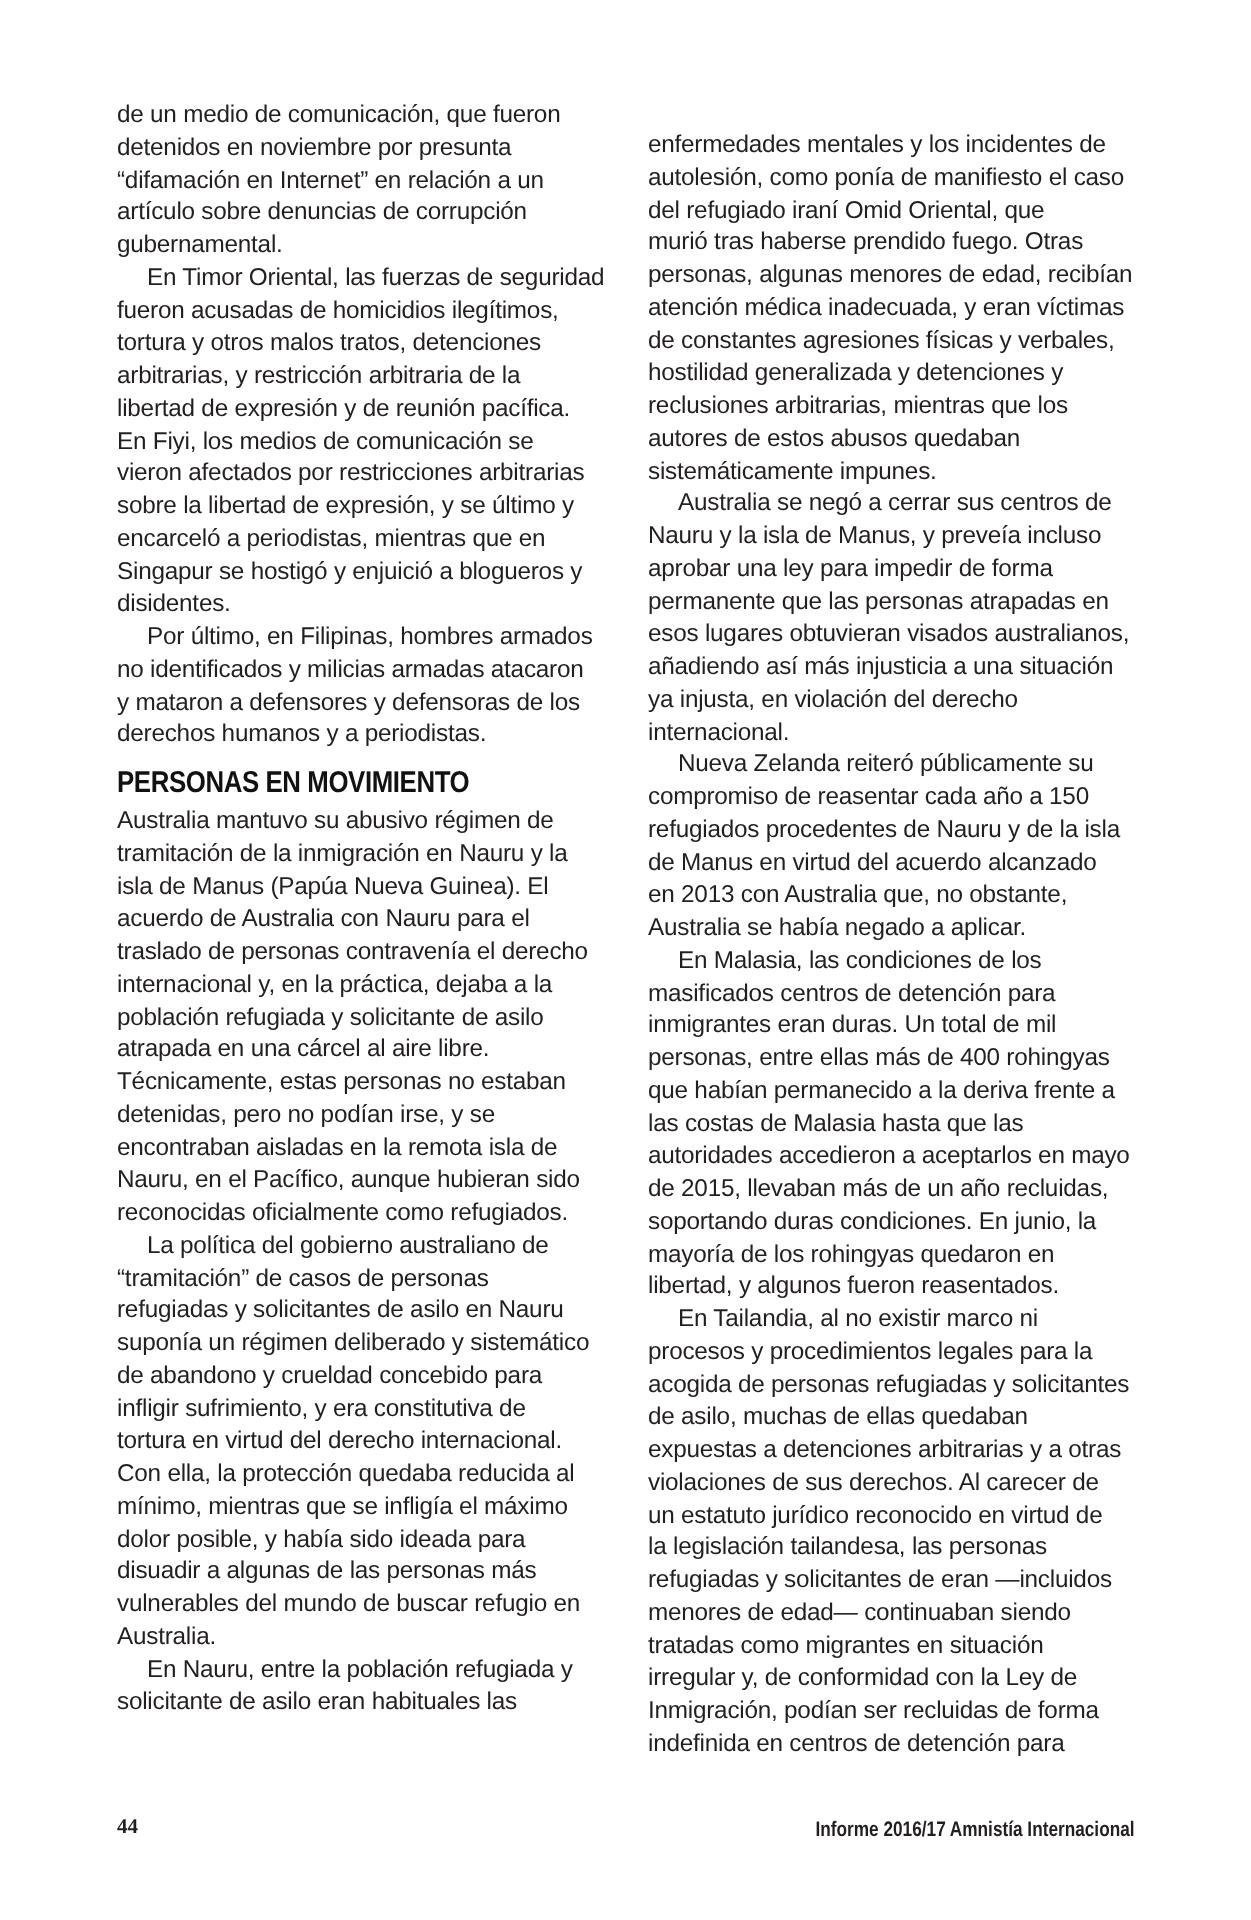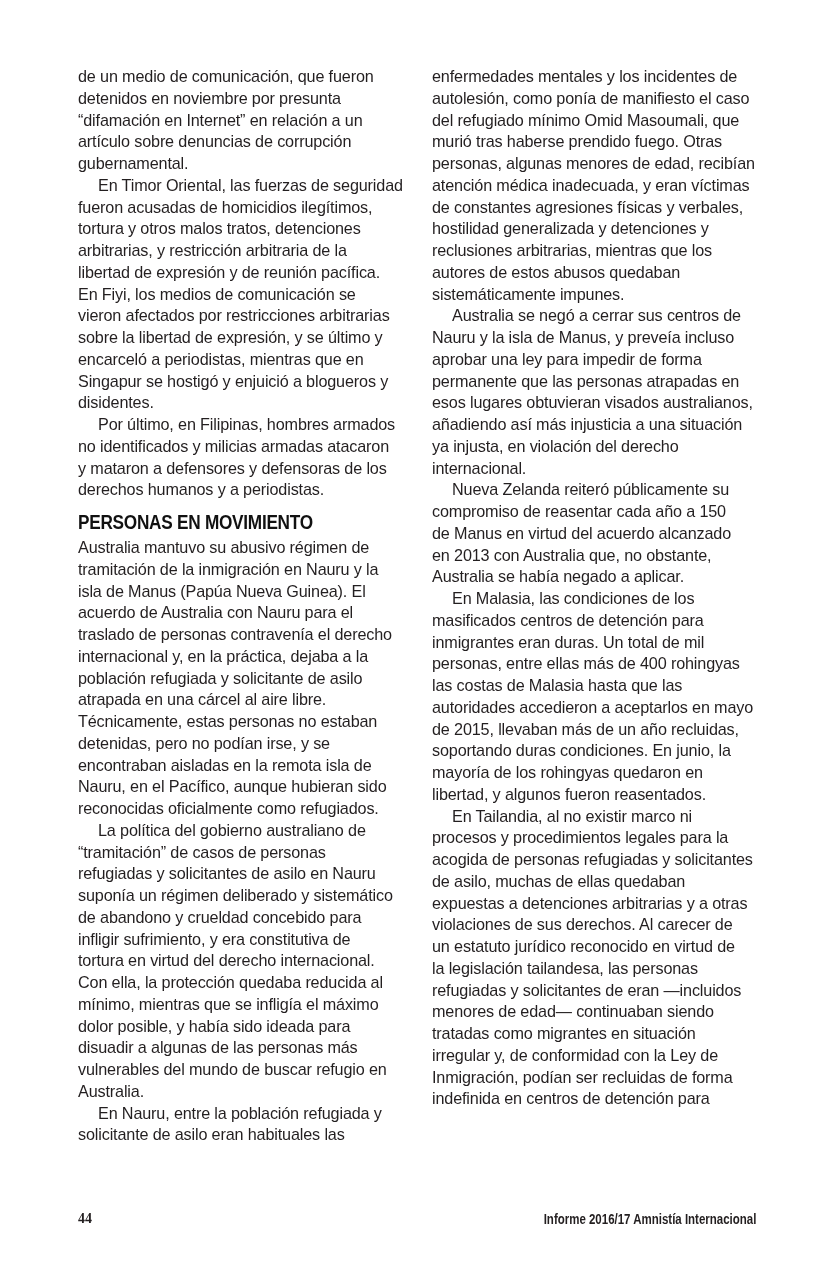--- a/index.html
+++ b/index.html
@@ -7,7 +7,7 @@
   .page { position: absolute; left: 0; top: 0; width: 834px; height: 1280px; background: #fff; }
   .col { position: absolute; top: 66px; font-family: "Liberation Sans", sans-serif; font-size: 16.2px; line-height: 21.75px; color: #231f20; letter-spacing: -0.15px; }
   .col-left { left: 78px; width: 340px; }
-  .col-right { left: 432px; width: 345px; }
+  .col-right { left: 432px; width: 345px; margin-top: 20px; }
   .line { white-space: nowrap; height: 21.75px; }
   .indent { padding-left: 20px; }
   .heading { font-family: "Liberation Sans", sans-serif; font-weight: bold; font-size: 20px; letter-spacing: -0.3px; transform: scaleX(0.86); transform-origin: left center; height: 30px; line-height: 30px; margin-top: 6px; color: #111; white-space: nowrap; }

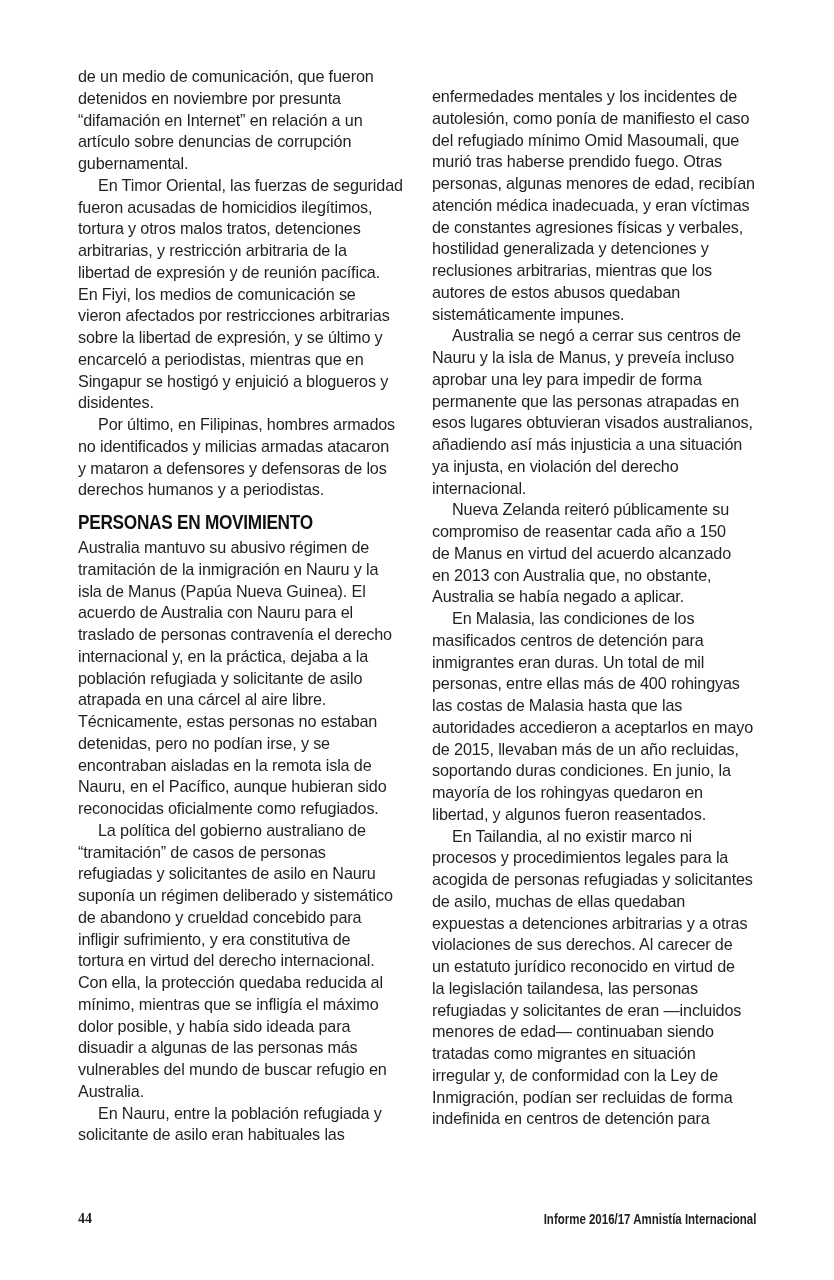--- a/index.html
+++ b/index.html
@@ -88,7 +88,7 @@
     <div>
       <div class="line">enfermedades mentales y los incidentes de</div>
       <div class="line">autolesión, como ponía de manifiesto el caso</div>
-      <div class="line">del refugiado mínimo Omid Masoumali, que</div>
+      <div class="line">del refugiado iraní Omid Oriental, que</div>
       <div class="line">murió tras haberse prendido fuego. Otras</div>
       <div class="line">personas, algunas menores de edad, recibían</div>
       <div class="line">atención médica inadecuada, y eran víctimas</div>

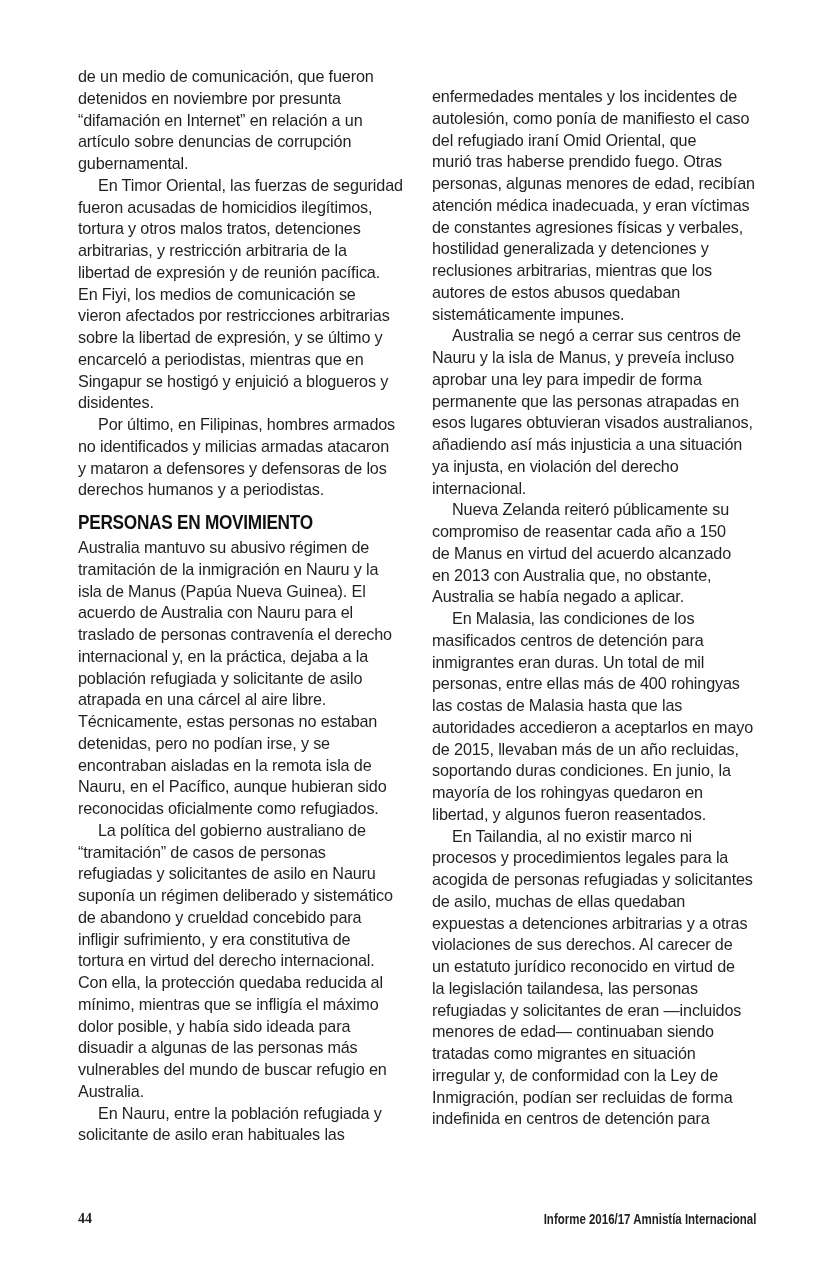--- a/index.html
+++ b/index.html
@@ -111,6 +111,7 @@
     <div>
       <div class="line indent">Nueva Zelanda reiteró públicamente su</div>
       <div class="line">compromiso de reasentar cada año a 150</div>
+      <div class="line">refugiados procedentes de Nauru y de la isla</div>
       <div class="line">de Manus en virtud del acuerdo alcanzado</div>
       <div class="line">en 2013 con Australia que, no obstante,</div>
       <div class="line">Australia se había negado a aplicar.</div>

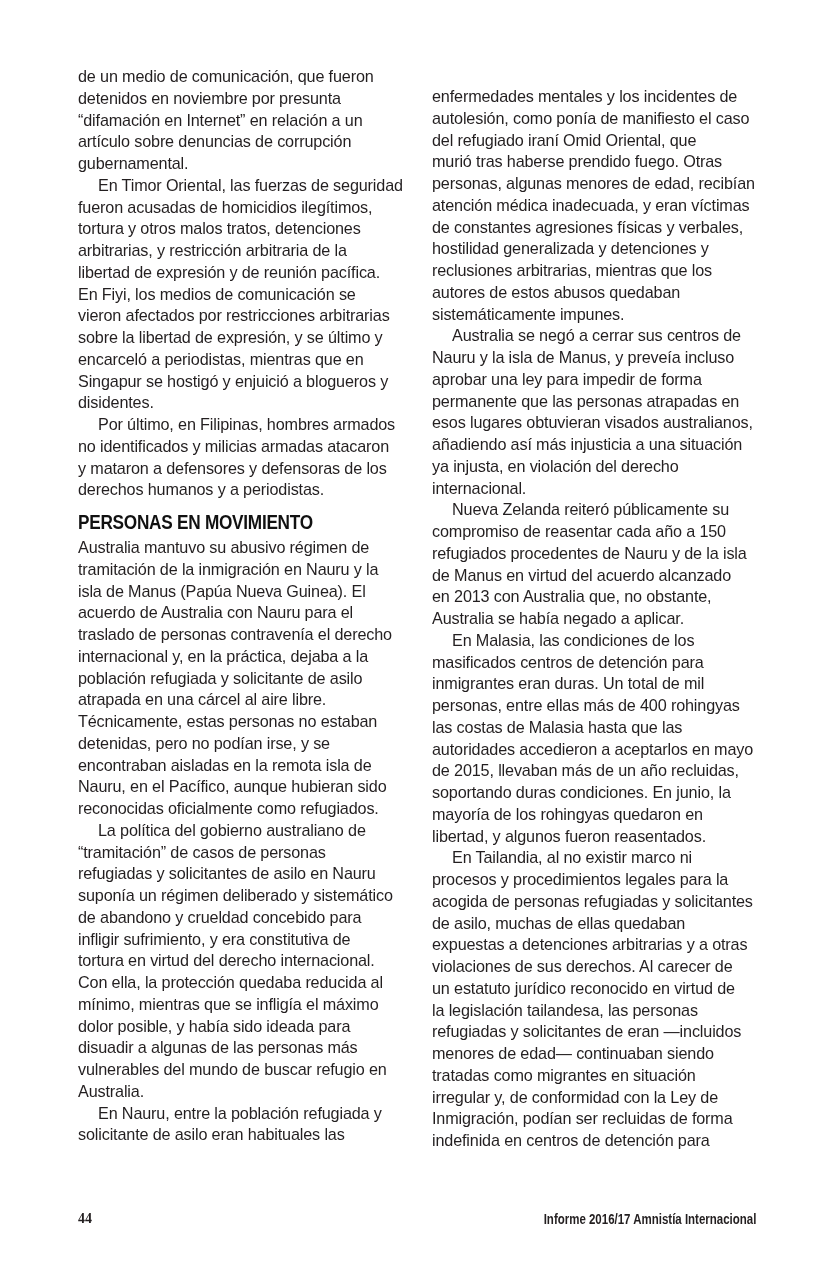--- a/index.html
+++ b/index.html
@@ -121,6 +121,7 @@
       <div class="line">masificados centros de detención para</div>
       <div class="line">inmigrantes eran duras. Un total de mil</div>
       <div class="line">personas, entre ellas más de 400 rohingyas</div>
+      <div class="line">que habían permanecido a la deriva frente a</div>
       <div class="line">las costas de Malasia hasta que las</div>
       <div class="line">autoridades accedieron a aceptarlos en mayo</div>
       <div class="line">de 2015, llevaban más de un año recluidas,</div>

